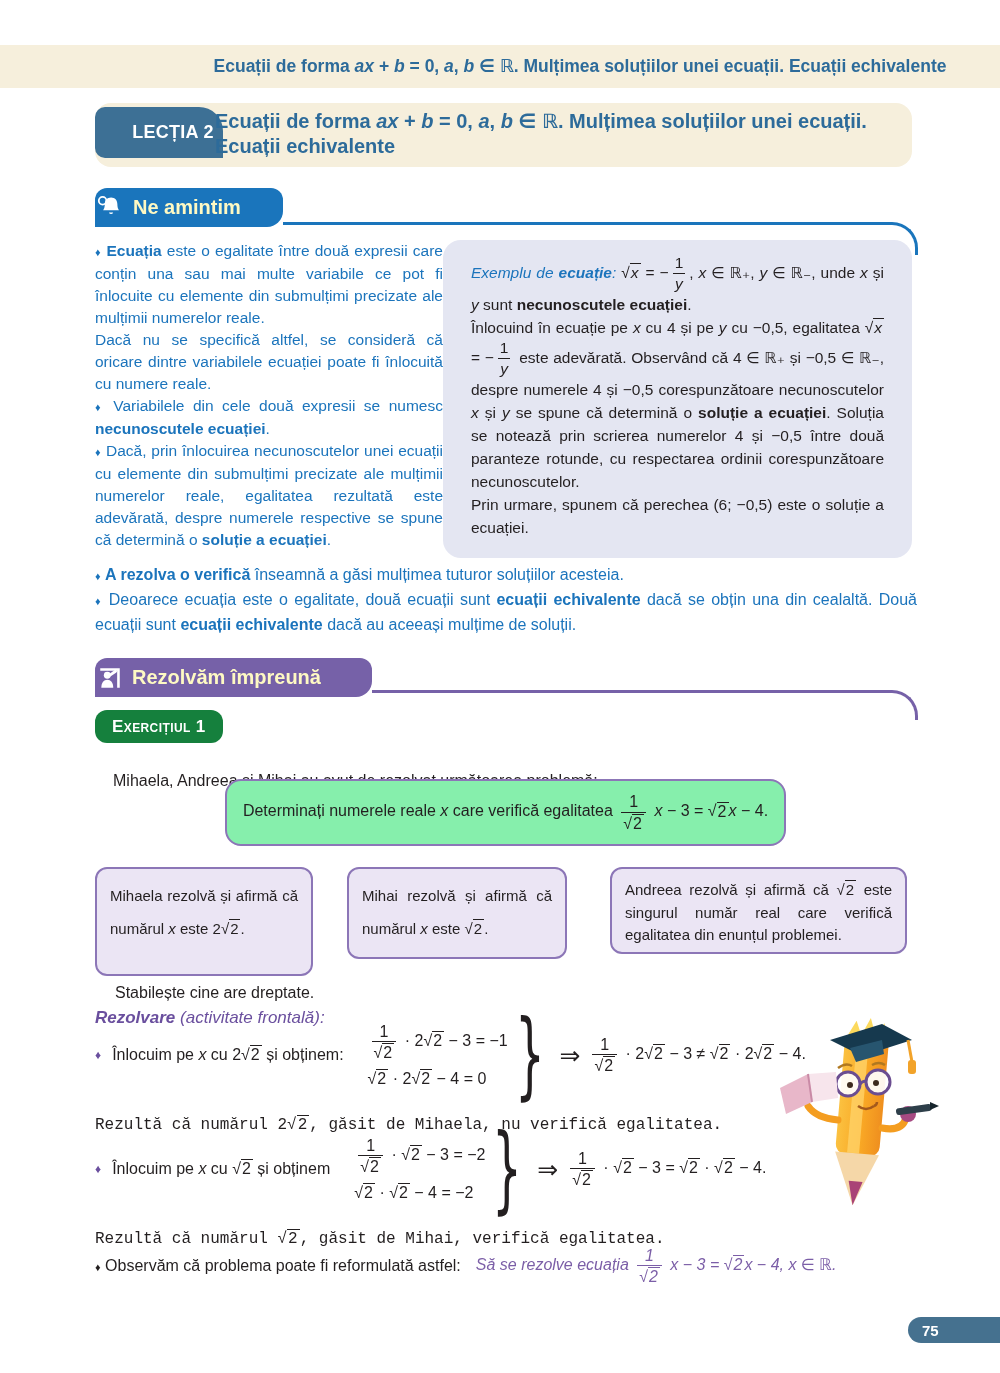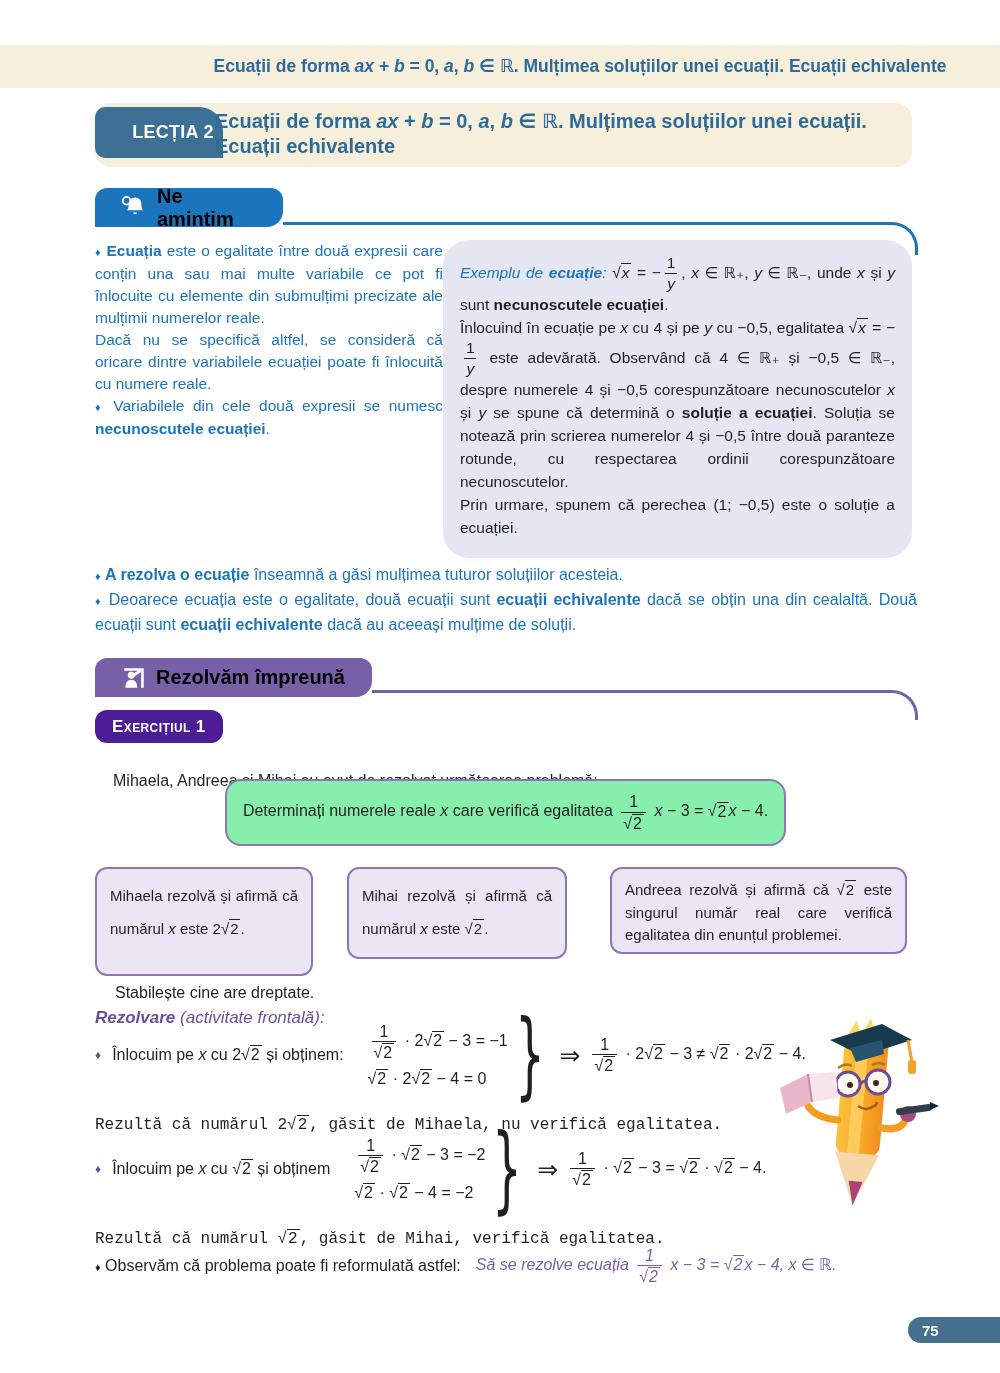--- a/index.html
+++ b/index.html
@@ -20,8 +20,8 @@
                 color:#2d6b9a;line-height:25px;}
 
   
-  .sec-head{position:absolute;height:39px;display:flex;align-items:center;gap:9px;color:#000000;
-            font-size:20px;font-weight:bold;border-radius:12px 12px 16px 0;padding:0 26px;box-sizing:border-box;}
+  .sec-head{position:absolute;height:39px;display:flex;align-items:center;gap:9px;color:#fef9c3;
+            font-size:20px;font-weight:bold;border-radius:12px 12px 16px 0;padding:0 2px;box-sizing:border-box;}
   .sec-head.blue{left:95px;top:188px;width:188px;background:#1a75bc;}
   .sec-head.purple{left:95px;top:658px;width:277px;background:#7661a8;}
   .rule{position:absolute;border-top:3px solid;border-right:3px solid;border-top-right-radius:26px;}

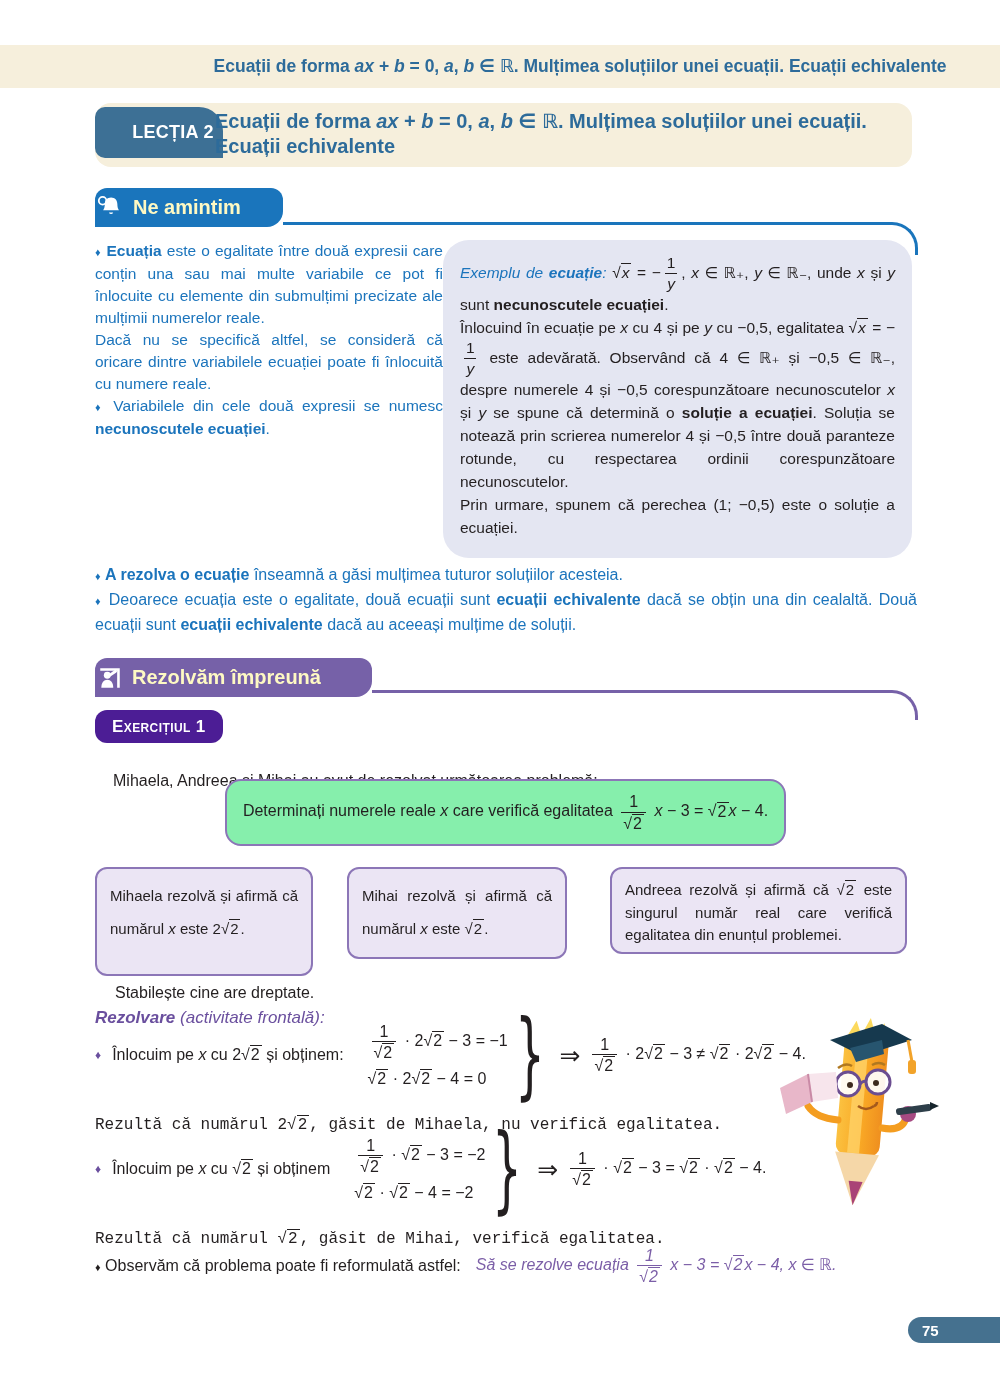--- a/index.html
+++ b/index.html
@@ -32,7 +32,7 @@
   .rem-cols{position:absolute;left:95px;top:240px;width:817px;display:flex;}
   .rem-left{width:348px;flex:none;color:#1b74bc;font-size:15.5px;line-height:22px;text-align:justify;}
   .rem-left p{margin:0;}
-  .example-box{flex:1;background:#e4e6f2;border-radius:26px;padding:14px 17px;box-sizing:border-box;
+  .example-box{flex:1;background:#e4e6f2;border-radius:18px;padding:14px 28px;box-sizing:border-box;
                font-size:15.5px;line-height:23px;text-align:justify;min-height:318px;}
   .example-box p{margin:0;}
   .lead{color:#1b74bc;font-style:italic;}

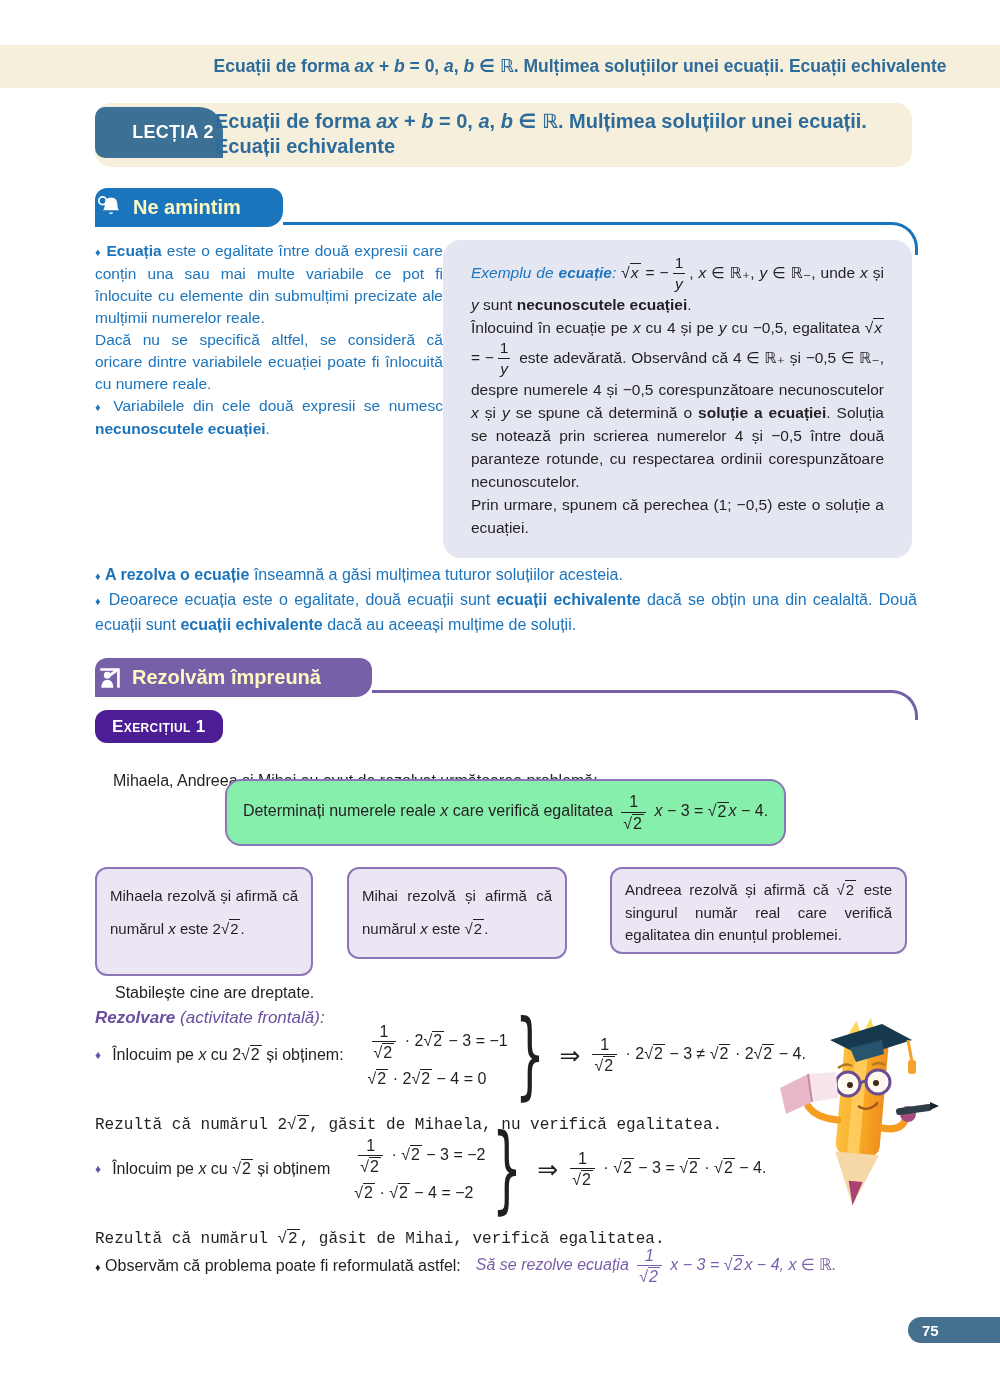--- a/index.html
+++ b/index.html
@@ -120,6 +120,7 @@
       <p><span class="bul">♦</span> <b>Ecuația</b> este o egalitate între două expresii care conțin una sau mai multe variabile ce pot fi înlocuite cu elemente din submulțimi precizate ale mulțimii numerelor reale.</p>
       <p>Dacă nu se specifică altfel, se consideră că oricare dintre variabilele ecuației poate fi înlocuită cu numere reale.</p>
       <p><span class="bul">♦</span> Variabilele din cele două expresii se numesc <b>necunoscutele ecuației</b>.</p>
+      <p><span class="bul">♦</span> Dacă, prin înlocuirea necunoscutelor unei ecuații cu elemente din submulțimi precizate ale mulțimii numerelor reale, egalitatea rezultată este adevărată, despre numerele respective se spune că determină o <b>soluție a ecuației</b>.</p>
     </div>
     <div class="example-box">
       <p><span class="lead">Exemplu de <b>ecuație</b>:</span> <span class="sqrt">√<span class="rad"><i>x</i></span></span> = −<span class="frac">

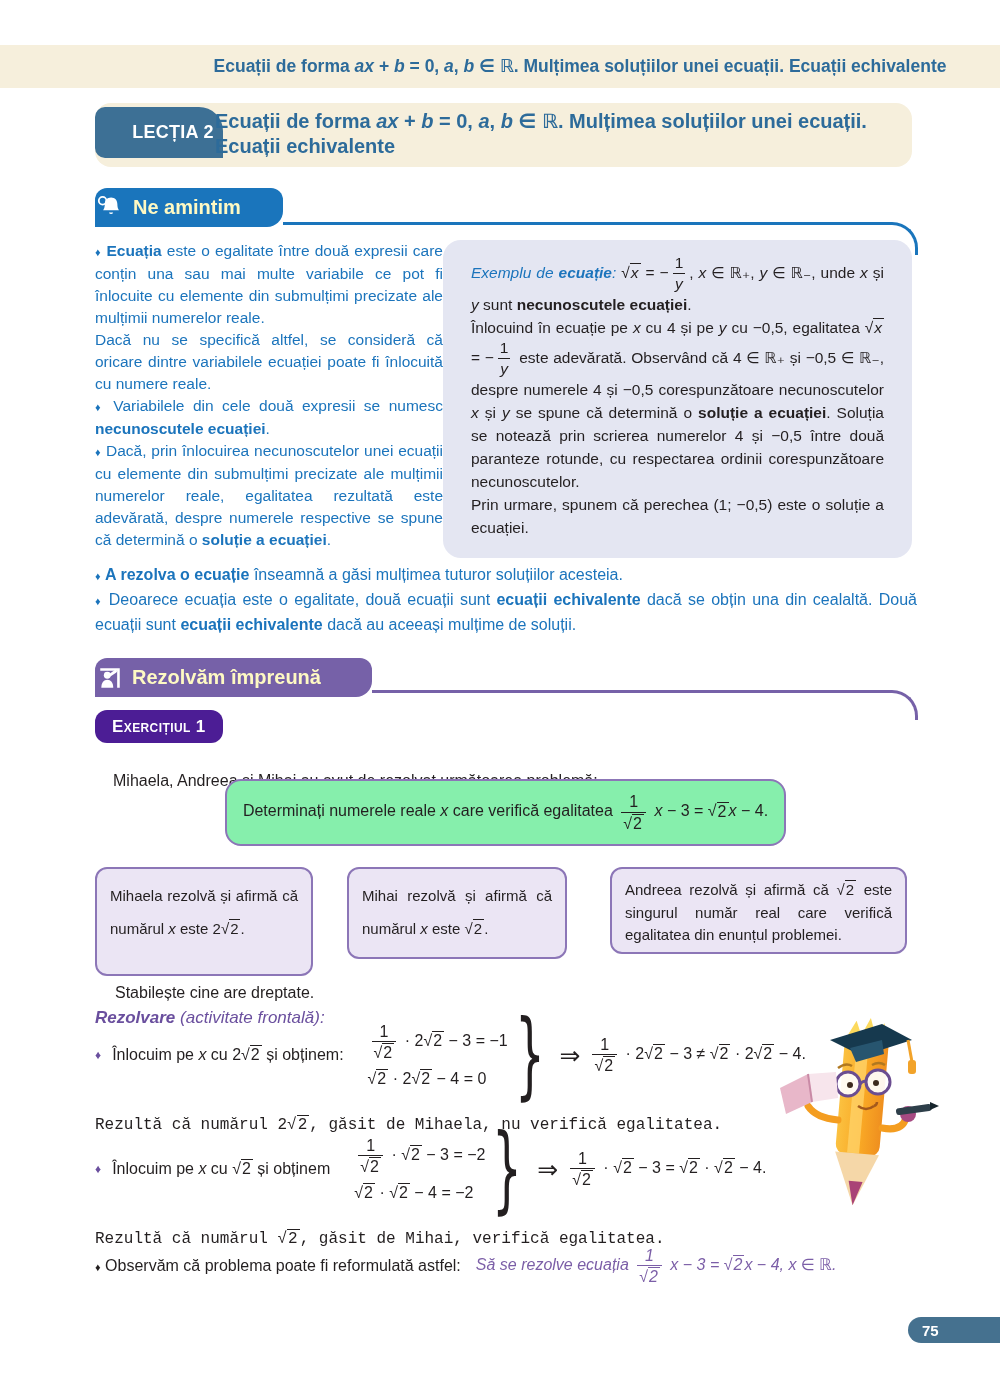--- a/index.html
+++ b/index.html
@@ -131,7 +131,7 @@
             <span class="fnum">1</span>
             <span class="fden"><i>y</i></span>
           </span> este adevărată. Observând că 4 ∈ ℝ₊ și −0,5 ∈ ℝ₋, despre numerele 4 și −0,5 corespunzătoare necunoscutelor <i>x</i> și <i>y</i> se spune că determină o <b>soluție a ecuației</b>. Soluția se notează prin scrierea numerelor 4 și −0,5 între două paranteze rotunde, cu respectarea ordinii corespunzătoare necunoscutelor.</p>
-      <p>Prin urmare, spunem că perechea (1; −0,5) este o soluție a ecuației.</p>
+      <p>Prin urmare, spunem că perechea (6; −0,5) este o soluție a ecuației.</p>
     </div>
   </div>
 

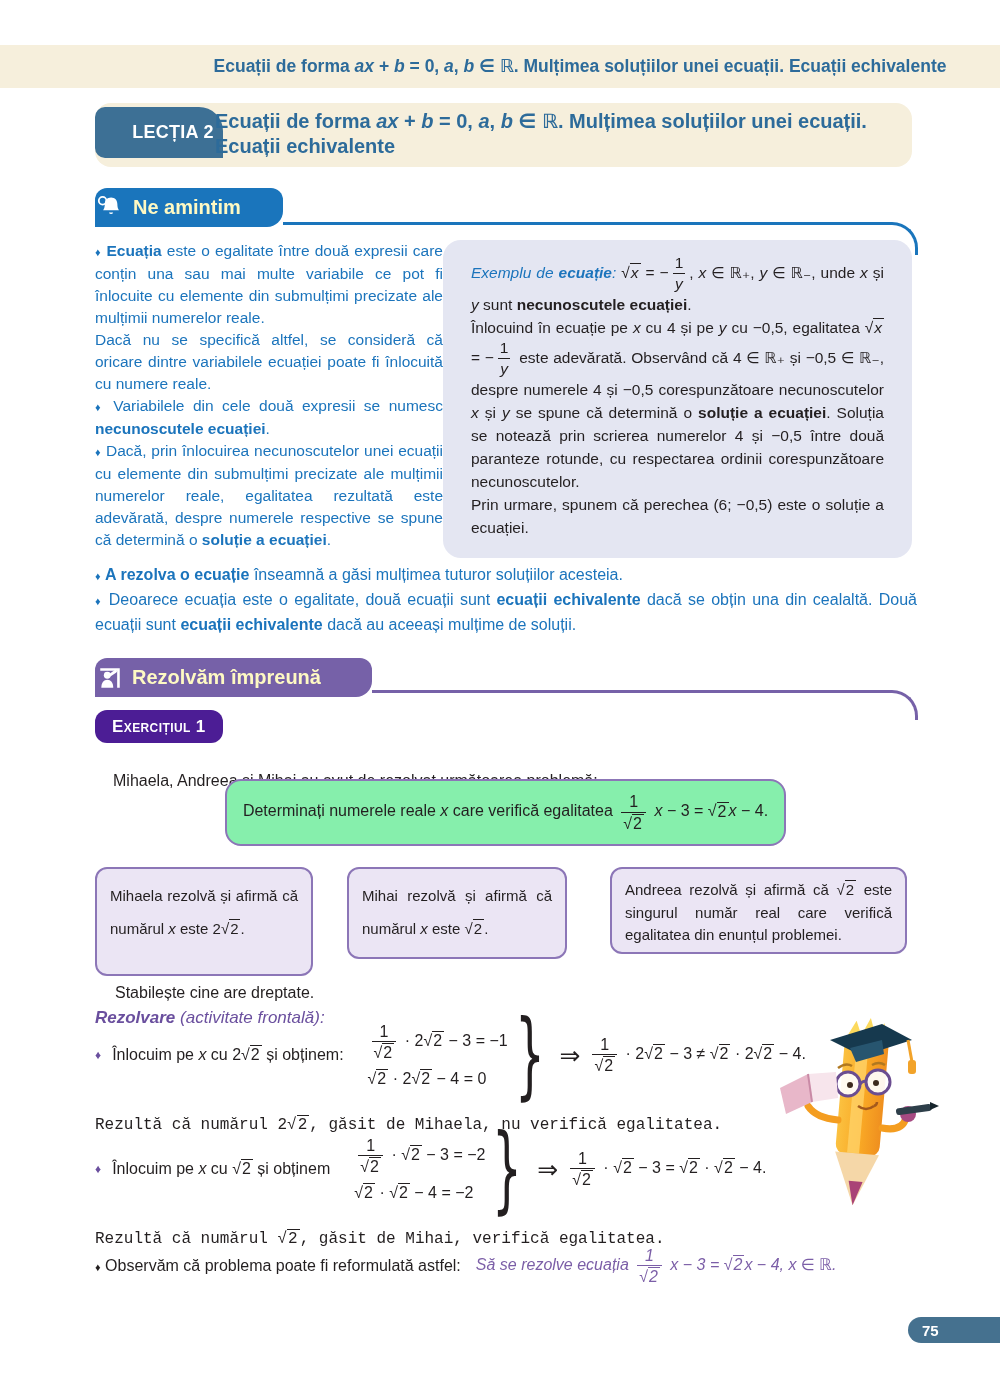--- a/index.html
+++ b/index.html
@@ -136,7 +136,7 @@
   </div>
 
   <div class="rem-bottom">
-    <p><span class="bul">♦</span> <b>A rezolva o ecuație</b> înseamnă a găsi mulțimea tuturor soluțiilor acesteia.</p>
+    <p><span class="bul">♦</span> <b>A rezolva o verifică</b> înseamnă a găsi mulțimea tuturor soluțiilor acesteia.</p>
     <p><span class="bul">♦</span> Deoarece ecuația este o egalitate, două ecuații sunt <b>ecuații echivalente</b> dacă se obțin una din cealaltă. Două ecuații sunt <b>ecuații echivalente</b> dacă au aceeași mulțime de soluții.</p>
   </div>
 

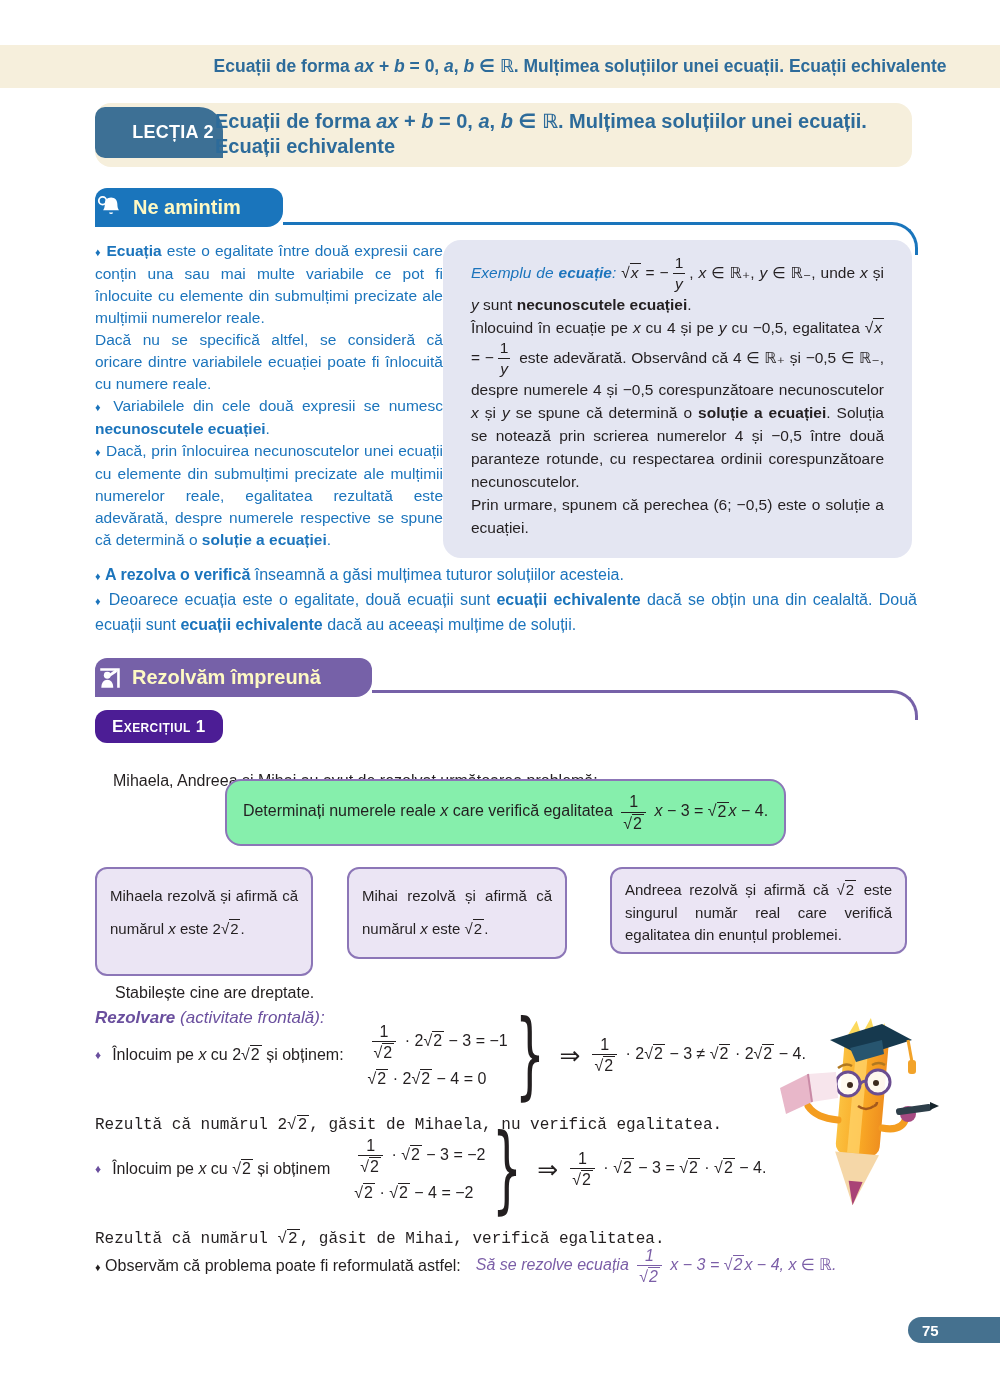--- a/index.html
+++ b/index.html
@@ -40,7 +40,7 @@
   .rem-bottom p{margin:0;text-align:justify;}
 
   
-  .ex-badge{position:absolute;left:95px;top:710px;height:33px;padding:0 17px;background:#4c1d95;color:#fff;
+  .ex-badge{position:absolute;left:95px;top:710px;height:33px;padding:0 17px;background:#15803d;color:#fff;
             border-radius:12px;display:flex;align-items:center;font-variant:small-caps;
             font-size:17px;font-weight:bold;letter-spacing:.4px;}
   .intro{position:absolute;left:113px;top:756px;font-size:16px;}

